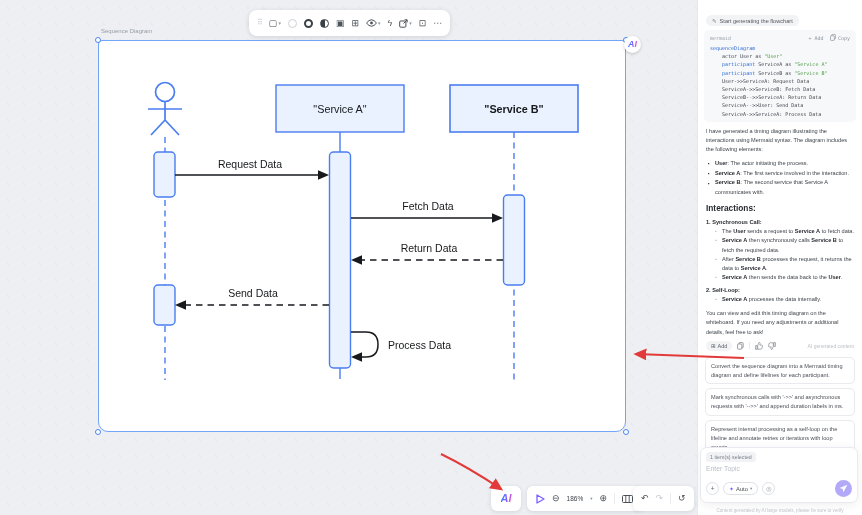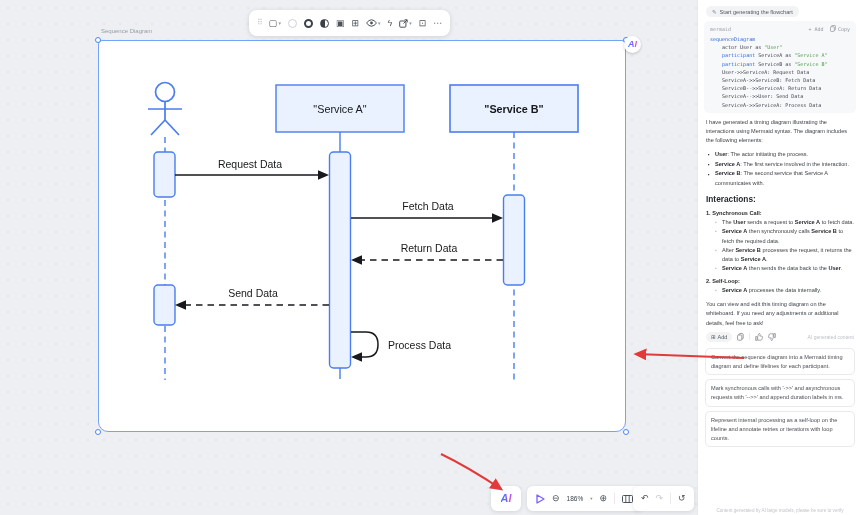--- a/index.html
+++ b/index.html
@@ -77,7 +77,7 @@
     background:#fff; border-left:1px solid #e6e8ec; overflow:hidden;
     font-size:5.6px; color:#3f444b; z-index:10;
   }
-  .panel-inner { padding:3px 6px; }
+  .panel-inner { padding:12px 6px; }
   .chip {
     display:inline-flex; align-items:center; gap:3px;
     margin:3px 0 0 2px; padding:2.5px 6px;

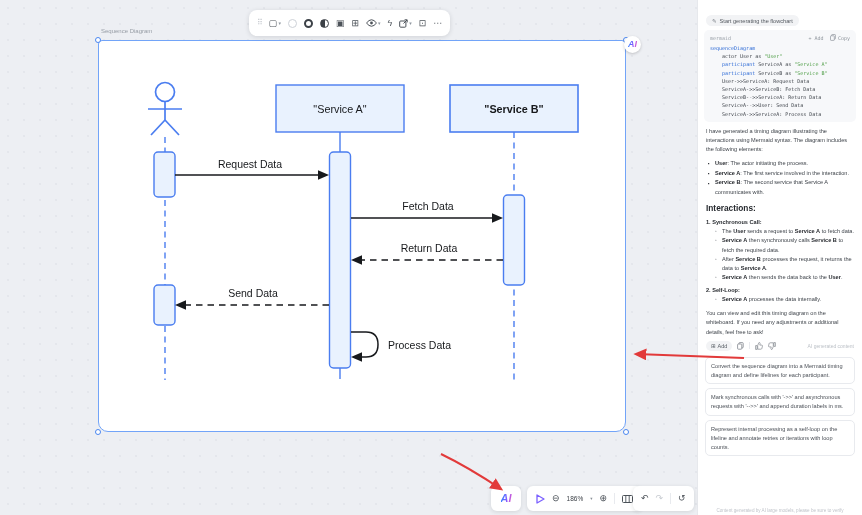--- a/index.html
+++ b/index.html
@@ -378,6 +378,24 @@
     </div>
   </div>
 
+  <div class="composer">
+    <span class="sel-badge">1 item(s) selected</span>
+    <input class="topic-input" type="text" placeholder="Enter Topic" style="">
+    <div class="comp-row">
+      <span class="circle-btn">+</span>
+      <span class="auto-pill">
+        <span class="spark">✦</span>
+        <span>Auto</span>
+        <span class="pcaret">▾</span>
+      </span>
+      <span class="circle-btn at">◎</span>
+      <span class="send-btn">
+        <svg width="9" height="9" viewBox="0 0 14 14">
+            <path d="M1,6.2 L13,1 L7,13 L5.8,7.8 Z" fill="#fff"></path>
+          </svg>
+      </span>
+    </div>
+  </div>
   <div class="panel-footer">Content generated by AI large models, please be sure to verify</div>
 </div>
 

